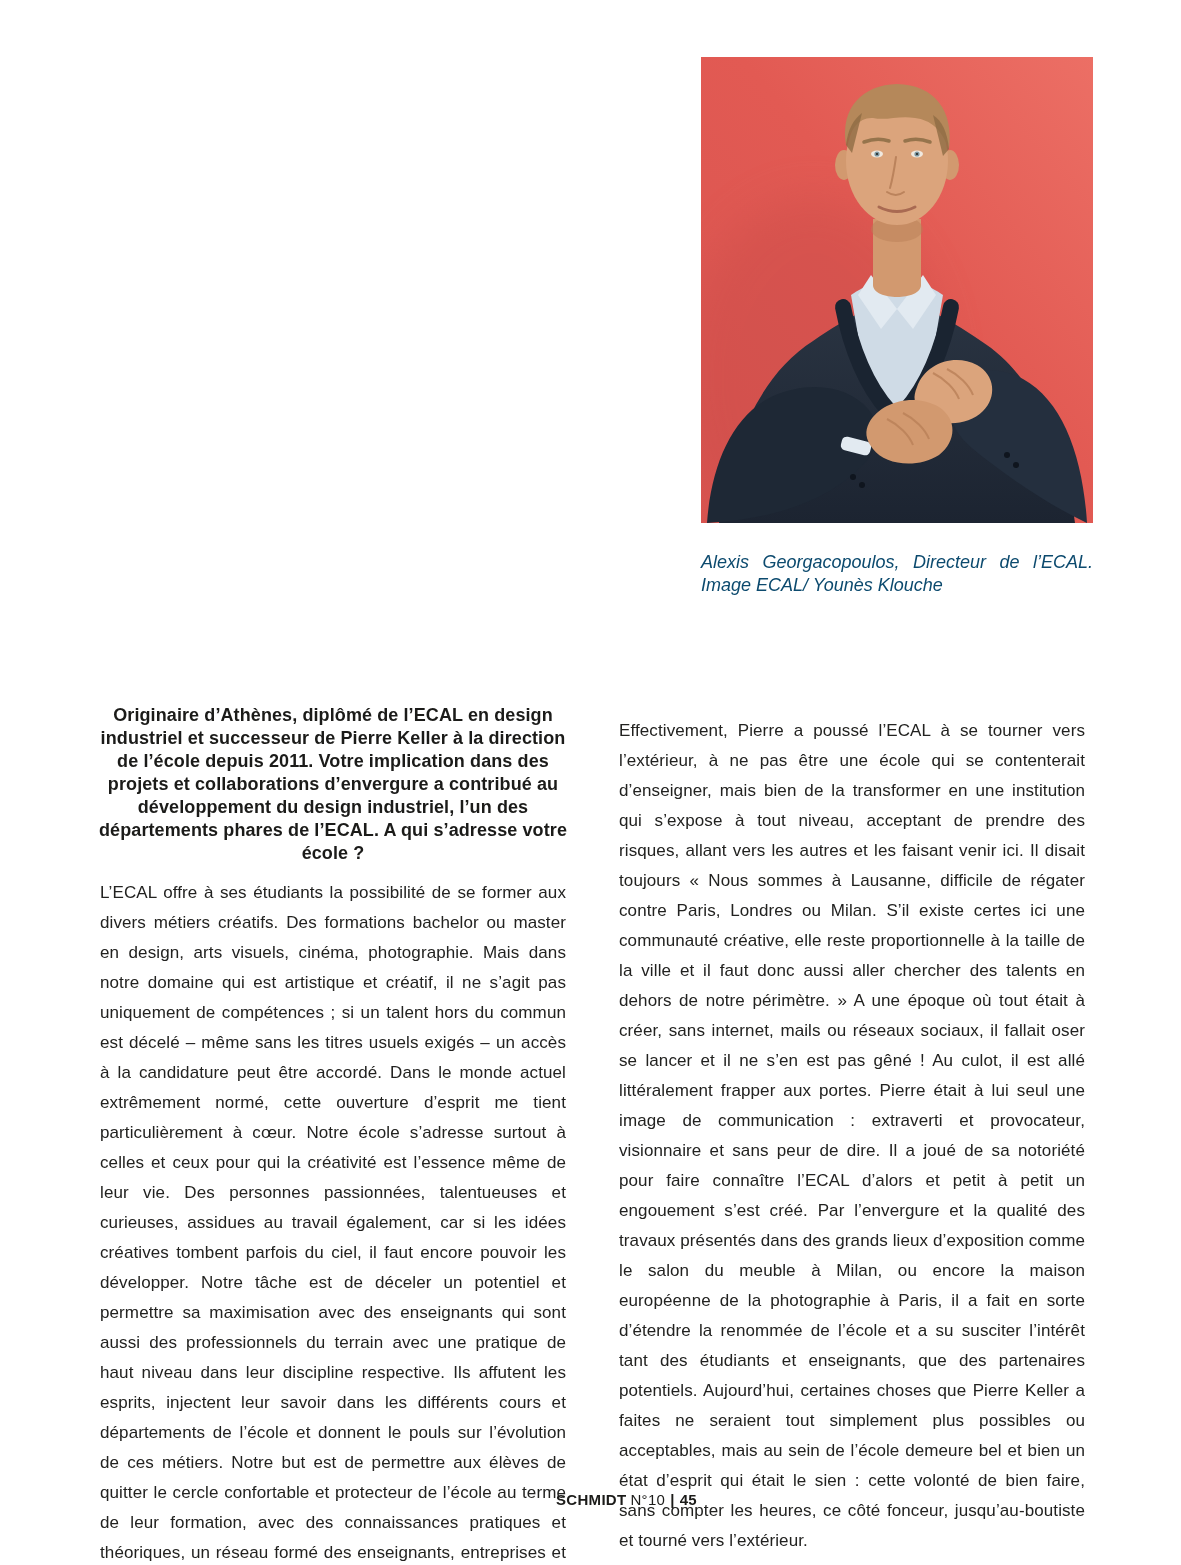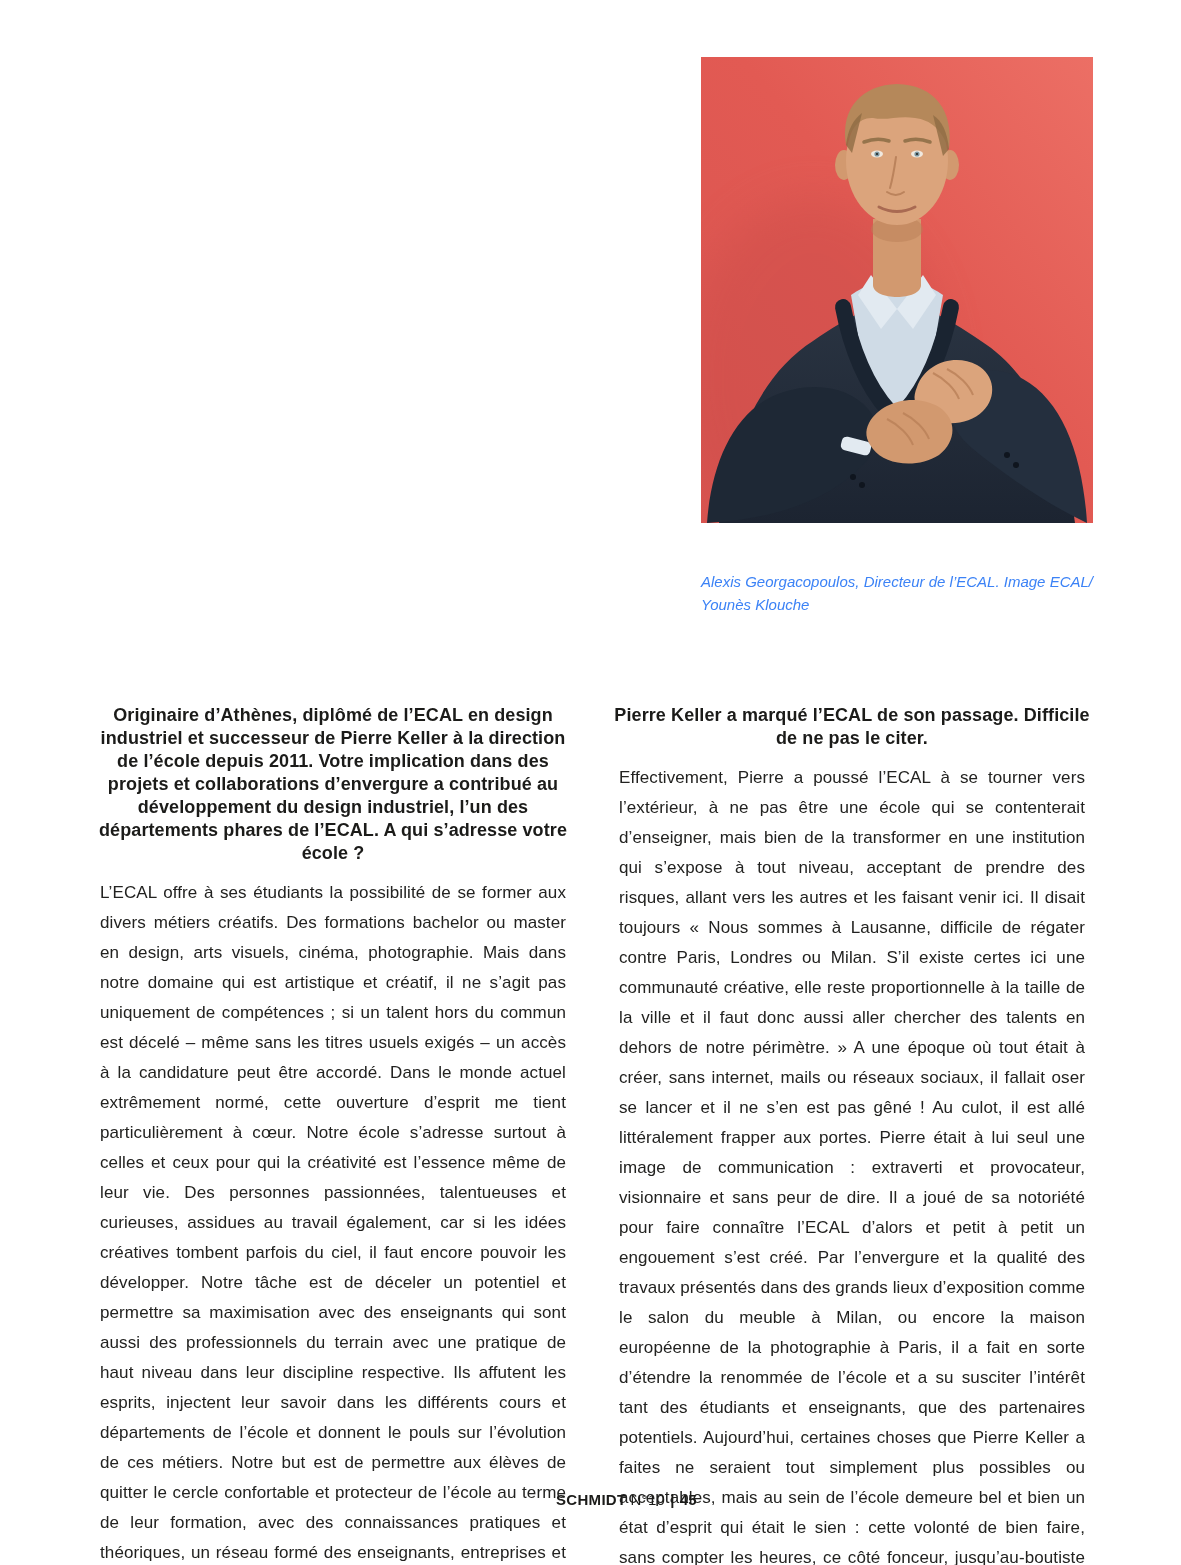--- a/index.html
+++ b/index.html
@@ -11,8 +11,8 @@
   .photo{position:absolute;left:701px;top:57px;width:392px;height:466px;margin:0;}
   .photo svg{display:block;width:392px;height:466px;}
   .caption{
-    position:absolute;left:701px;top:570px;width:392px;margin:0;
-    font-style:italic;font-size:15px;line-height:23px;text-align:justify;color:#3b82f6;
+    position:absolute;left:701px;top:551px;width:392px;margin:0;
+    font-style:italic;font-size:18px;line-height:23px;text-align:justify;color:#0c4a6e;
   }
   .columns{position:absolute;left:88px;top:704px;width:1009px;display:flex;gap:29px;}
   .col{width:490px;}

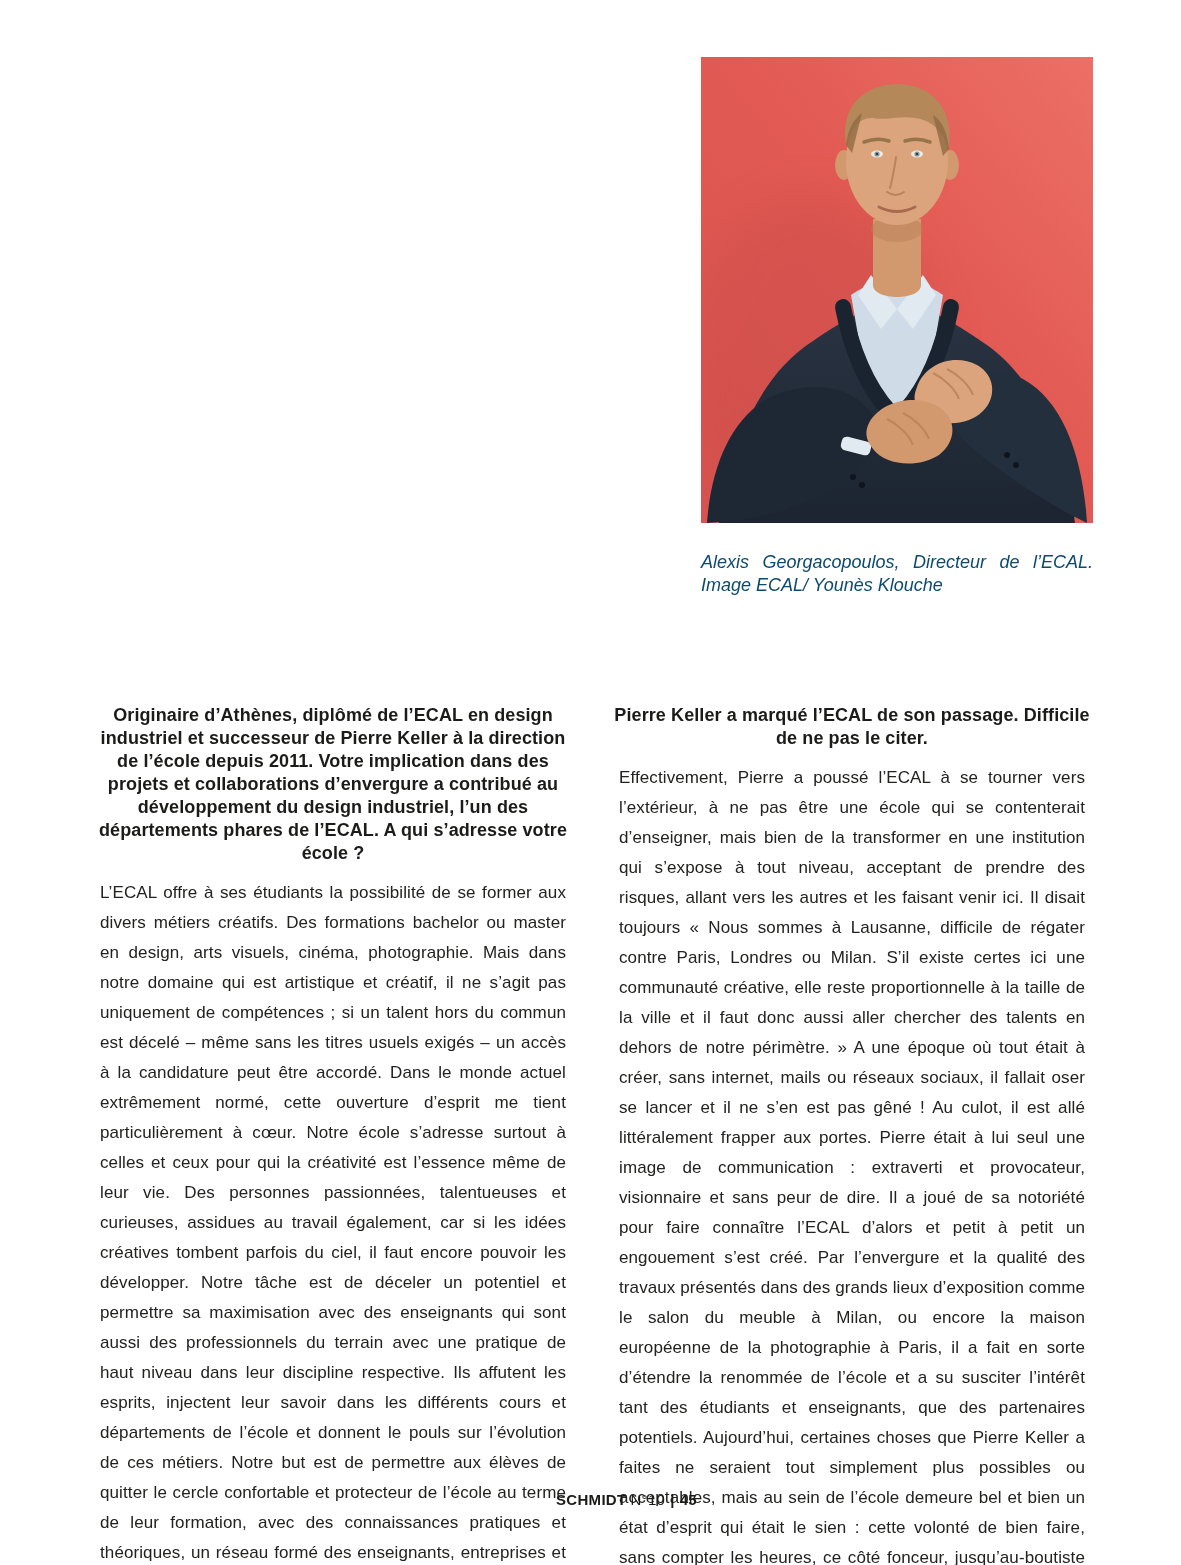--- a/index.html
+++ b/index.html
@@ -110,7 +110,6 @@
       <p class="answer">L’ECAL offre à ses étudiants la possibilité de se former aux divers métiers créatifs. Des formations bachelor ou master en design, arts visuels, cinéma, photographie. Mais dans notre domaine qui est artistique et créatif, il ne s’agit pas uniquement de compétences ; si un talent hors du commun est décelé – même sans les titres usuels exigés – un accès à la candidature peut être accordé. Dans le monde actuel extrêmement normé, cette ouverture d’esprit me tient particulièrement à cœur. Notre école s’adresse surtout à celles et ceux pour qui la créativité est l’essence même de leur vie. Des personnes passionnées, talentueuses et curieuses, assidues au travail également, car si les idées créatives tombent parfois du ciel, il faut encore pouvoir les développer. Notre tâche est de déceler un potentiel et permettre sa maximisation avec des enseignants qui sont aussi des professionnels du terrain avec une pratique de haut niveau dans leur discipline respective. Ils affutent les esprits, injectent leur savoir dans les différents cours et départements de l’école et donnent le pouls sur l’évolution de ces métiers. Notre but est de permettre aux élèves de quitter le cercle confortable et protecteur de l’école au terme de leur formation, avec des connaissances pratiques et théoriques, un réseau formé des enseignants, entreprises et partenaires mais aussi des synergies entre étudiants des divers départements, pour se réaliser à une échelle plus grande.</p>
     </section>
     <section class="col">
-      <h2 class="question">Pierre Keller a marqué l’ECAL de son passage. Difficile de ne pas le citer.</h2>
       <p class="answer">Effectivement, Pierre a poussé l’ECAL à se tourner vers l’extérieur, à ne pas être une école qui se contenterait d’enseigner, mais bien de la transformer en une institution qui s’expose à tout niveau, acceptant de prendre des risques, allant vers les autres et les faisant venir ici. Il disait toujours « Nous sommes à Lausanne, difficile de régater contre Paris, Londres ou Milan. S’il existe certes ici une communauté créative, elle reste proportionnelle à la taille de la ville et il faut donc aussi aller chercher des talents en dehors de notre périmètre. » A une époque où tout était à créer, sans internet, mails ou réseaux sociaux, il fallait oser se lancer et il ne s’en est pas gêné ! Au culot, il est allé littéralement frapper aux portes. Pierre était à lui seul une image de communication : extraverti et provocateur, visionnaire et sans peur de dire. Il a joué de sa notoriété pour faire connaître l’ECAL d’alors et petit à petit un engouement s’est créé. Par l’envergure et la qualité des travaux présentés dans des grands lieux d’exposition comme le salon du meuble à Milan, ou encore la maison européenne de la photographie à Paris, il a fait en sorte d’étendre la renommée de l’école et a su susciter l’intérêt tant des étudiants et enseignants, que des partenaires potentiels. Aujourd’hui, certaines choses que Pierre Keller a faites ne seraient tout simplement plus possibles ou acceptables, mais au sein de l’école demeure bel et bien un état d’esprit qui était le sien : cette volonté de bien faire, sans compter les heures, ce côté fonceur, jusqu’au-boutiste et tourné vers l’extérieur.</p>
     </section>
   </main>

